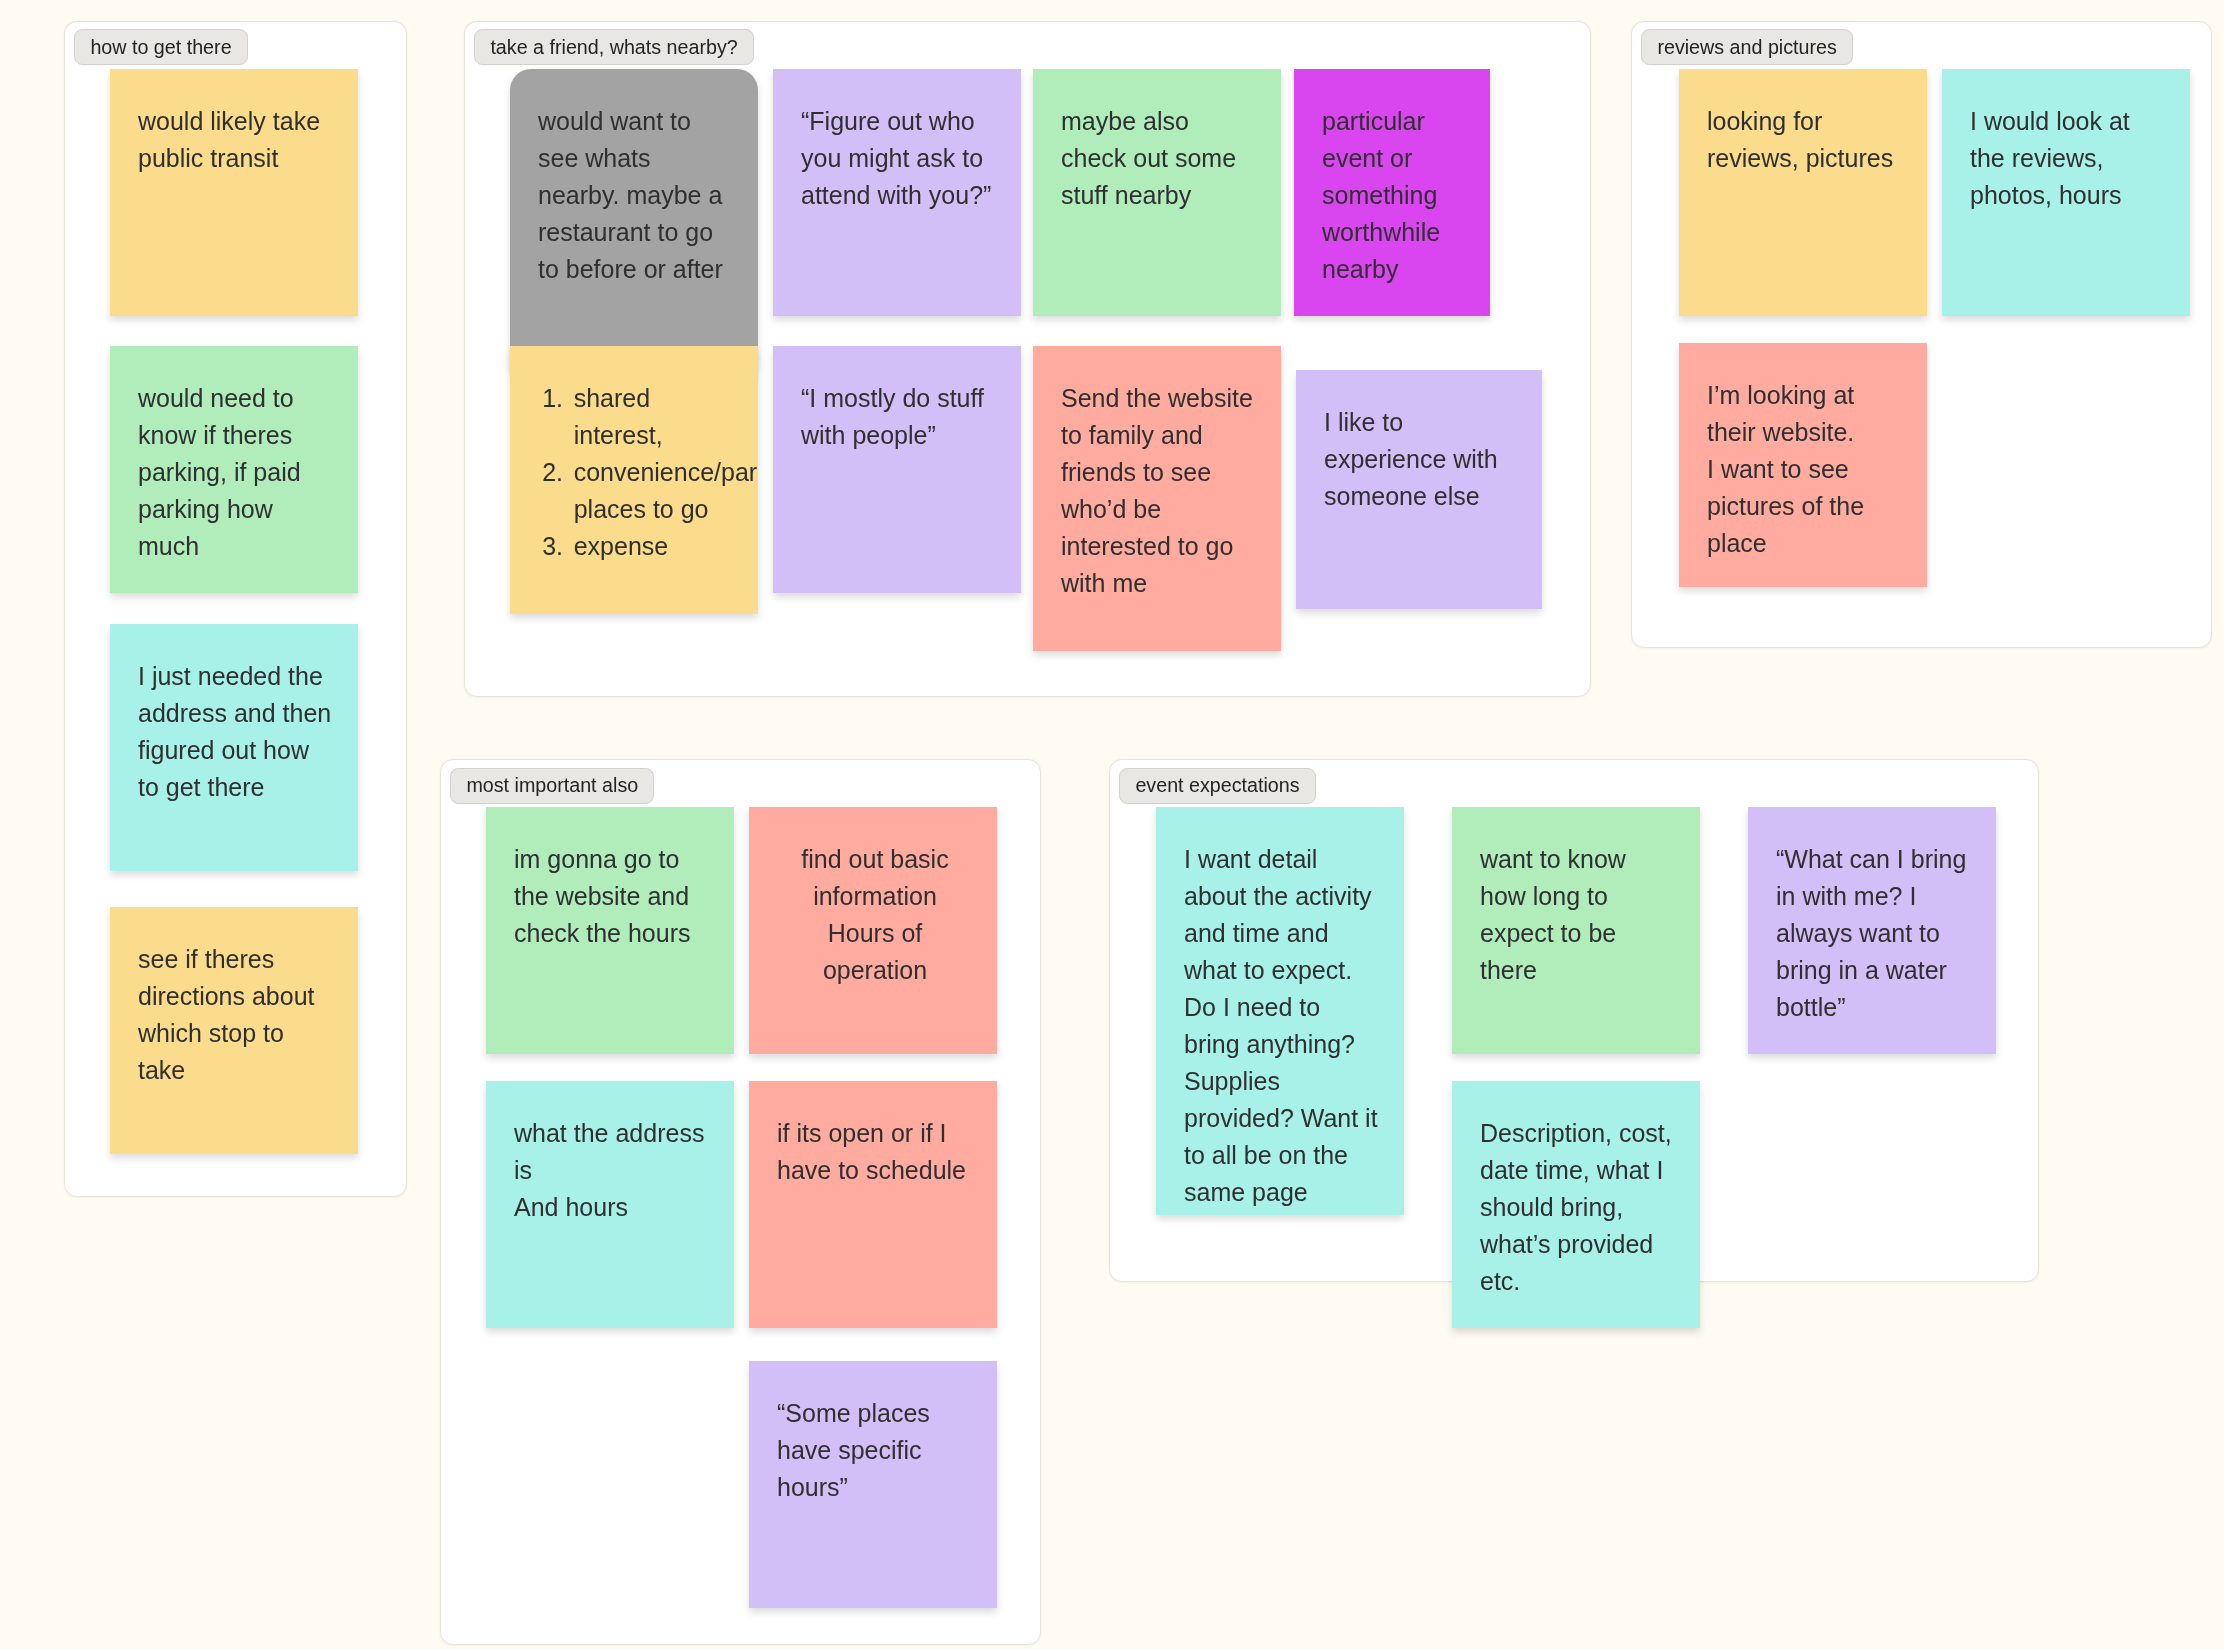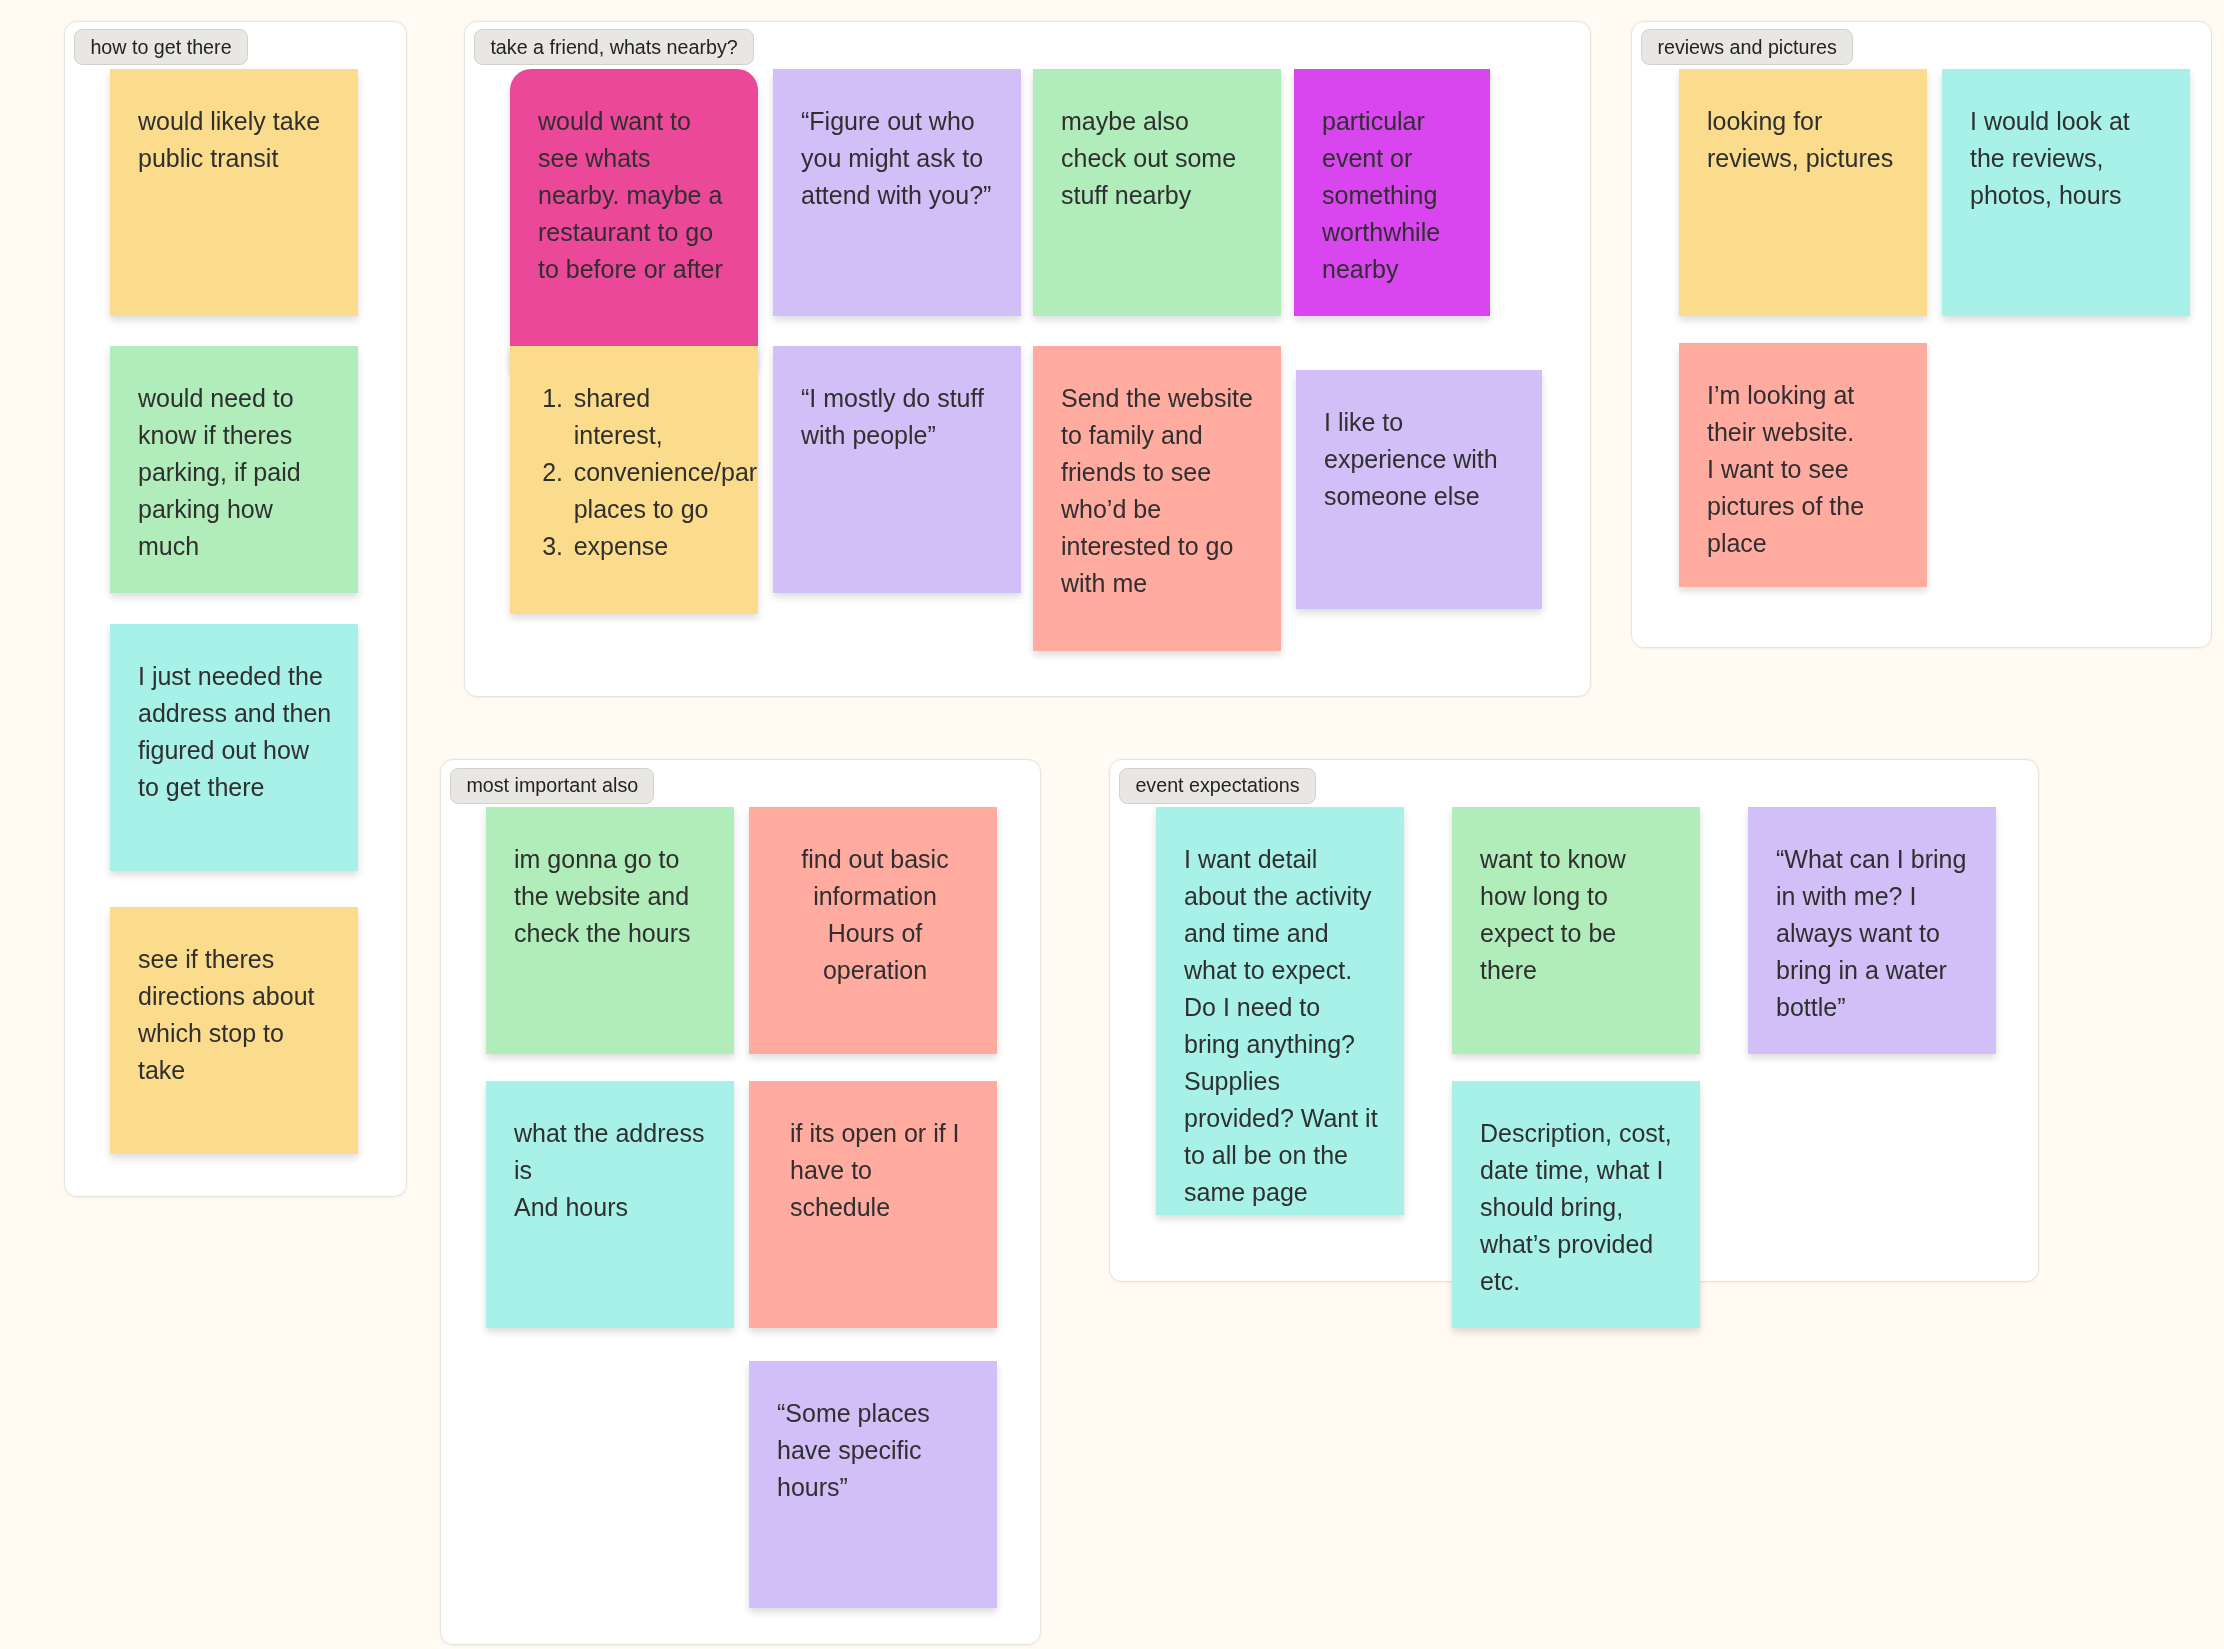--- a/index.html
+++ b/index.html
@@ -69,7 +69,7 @@
     </div>
     <div class="section" style="left: 440px; top: 20.6px; width: 1127px; height: 676px; margin-left: 24px;">
       <div class="pill">take a friend, whats nearby?</div>
-      <div class="note" style="background: #ec4899; color: rgb(47, 47, 47); left: 45px; top: 47px; width: 248px; height: 311px; border-radius: 21px;">
+      <div class="note" style="background: #a3a3a3; color: rgb(47, 47, 47); left: 45px; top: 47px; width: 248px; height: 311px; border-radius: 21px;">
         <div class="note-text">would want to see whats nearby. maybe a restaurant to go to before or after</div>
       </div>
       <div class="note" style="background: rgb(211, 191, 248); color: rgb(47, 47, 47); left: 308px; top: 47px; width: 248px; height: 247px;">

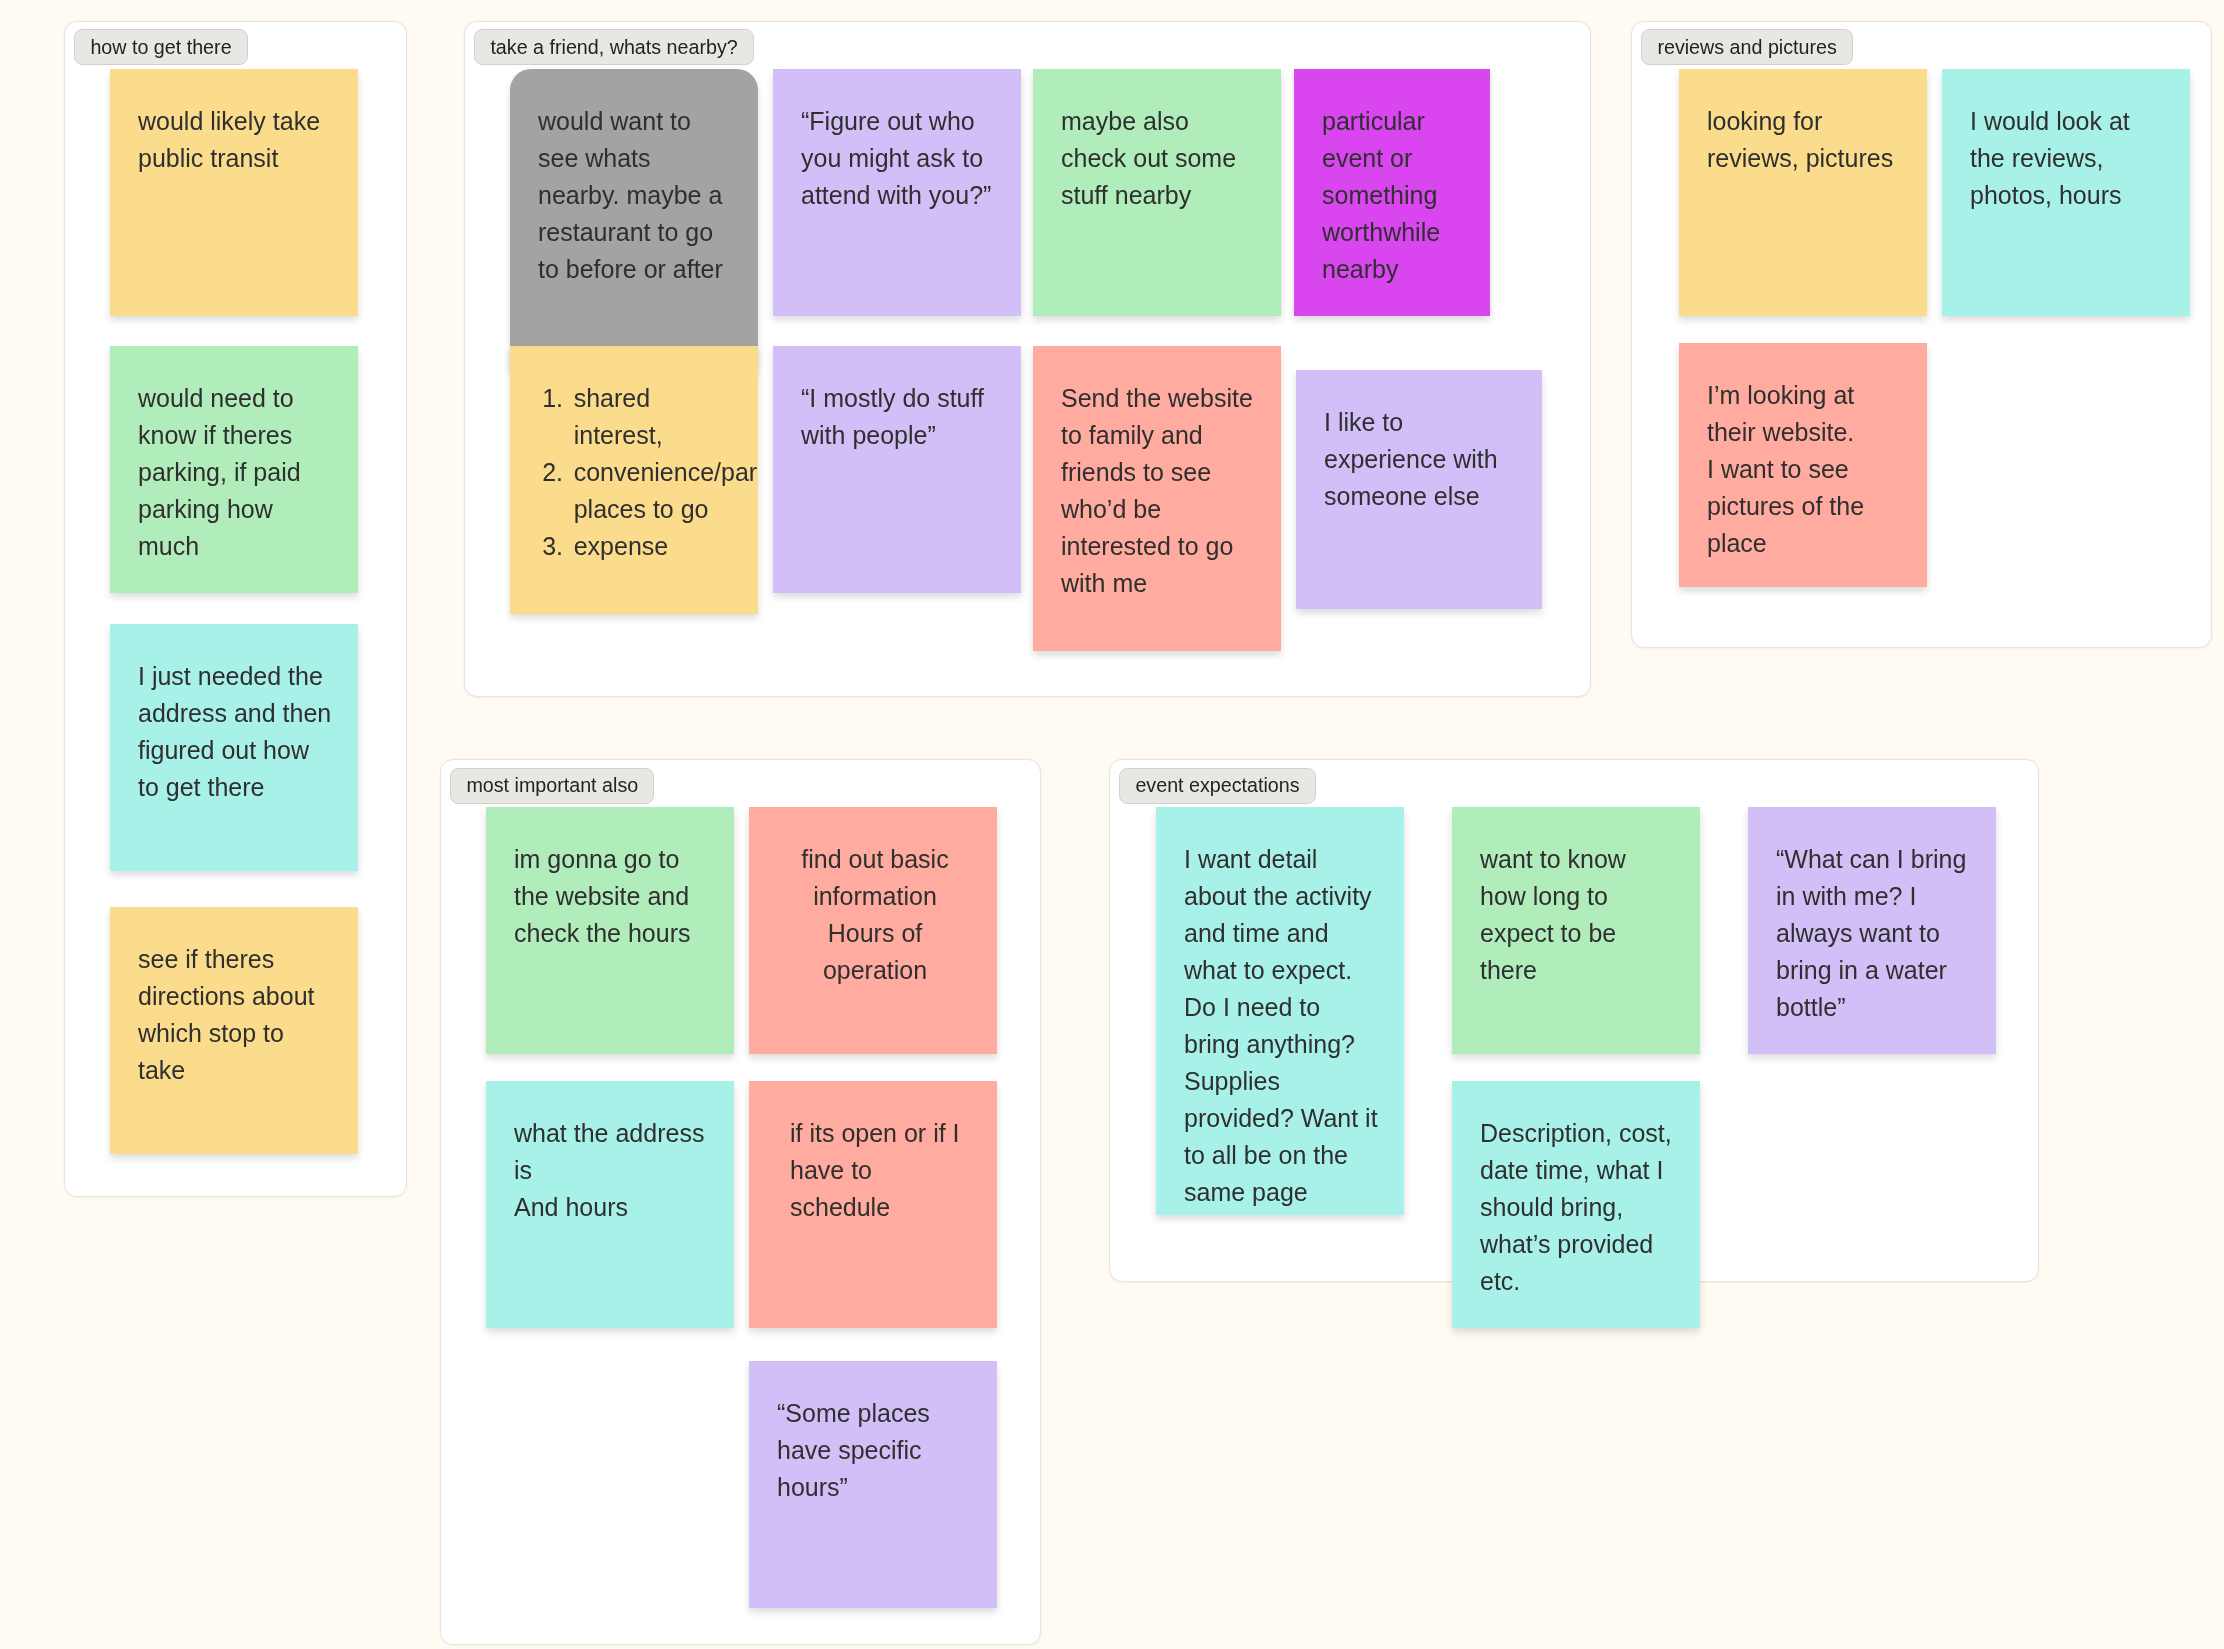--- a/index.html
+++ b/index.html
@@ -124,7 +124,7 @@
         <div class="note-text">what the address is
 And hours</div>
       </div>
-      <div class="note" style="background: rgb(255, 171, 160); color: rgb(47, 47, 47); left: 308px; top: 321px; width: 248px; height: 247px; padding-left: 13px;">
+      <div class="note" style="background: rgb(255, 171, 160); color: rgb(47, 47, 47); left: 308px; top: 321px; width: 248px; height: 247px;">
         <div class="note-text">if its open or if I have to schedule</div>
       </div>
       <div class="note" style="background: rgb(211, 191, 248); color: rgb(47, 47, 47); left: 308px; top: 601px; width: 248px; height: 247px;">

